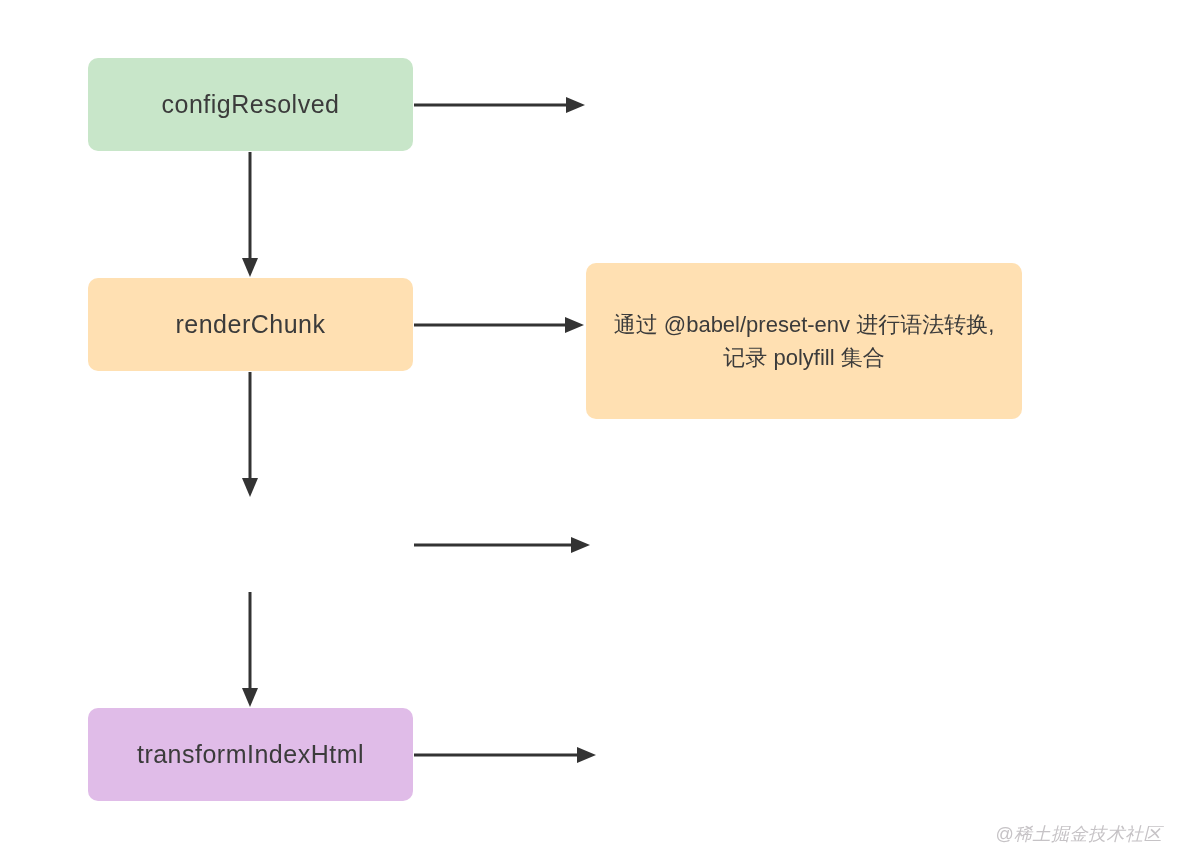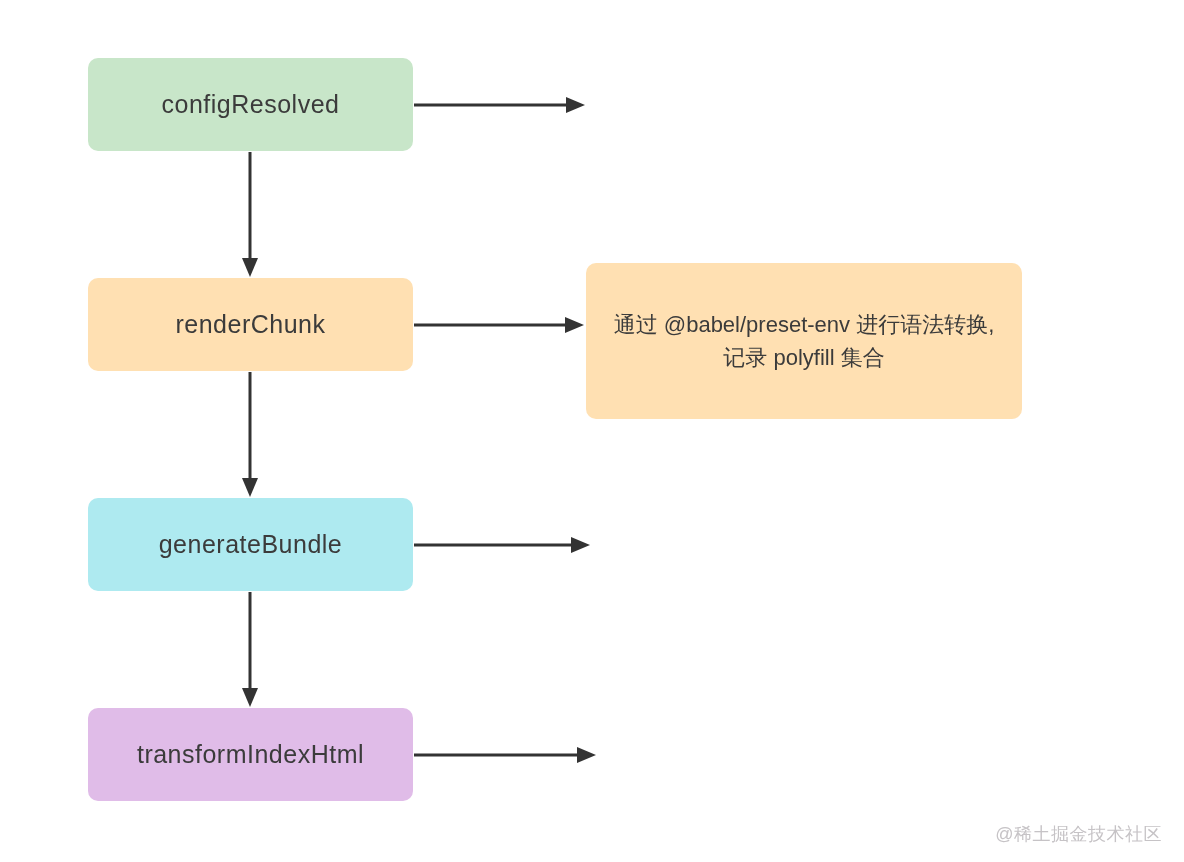--- a/index.html
+++ b/index.html
@@ -90,7 +90,6 @@
   <div class="node hook-node hook-row1" style="background-color: rgb(255, 224, 178);">renderChunk</div>
   <div class="node desc-node desc-row1" style="background-color: rgb(255, 224, 178);">通过 @babel/preset-env 进行语法转换,记录 polyfill 集合</div>
 
-  <div class="node hook-node hook-row2" style="background-color: rgb(174, 234, 240);">generateBundle</div>
 
   <div class="node hook-node hook-row3" style="background-color: rgb(224, 188, 232); text-align: right;">transformIndexHtml</div>
 

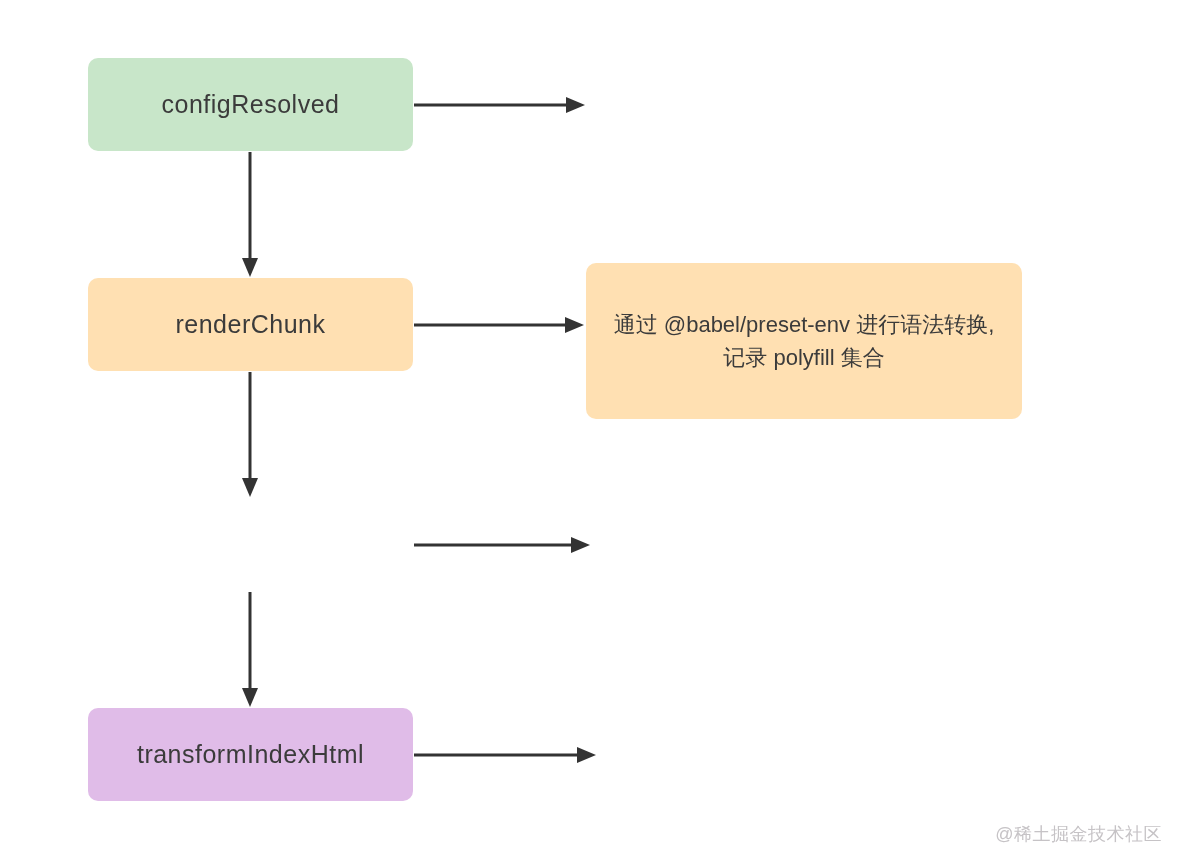--- a/index.html
+++ b/index.html
@@ -61,6 +61,7 @@
     font-size: 18px;
     color: #c6c3c6;
     letter-spacing: 0.5px;
+    font-style: italic;
   }
 </style>
 </head>

